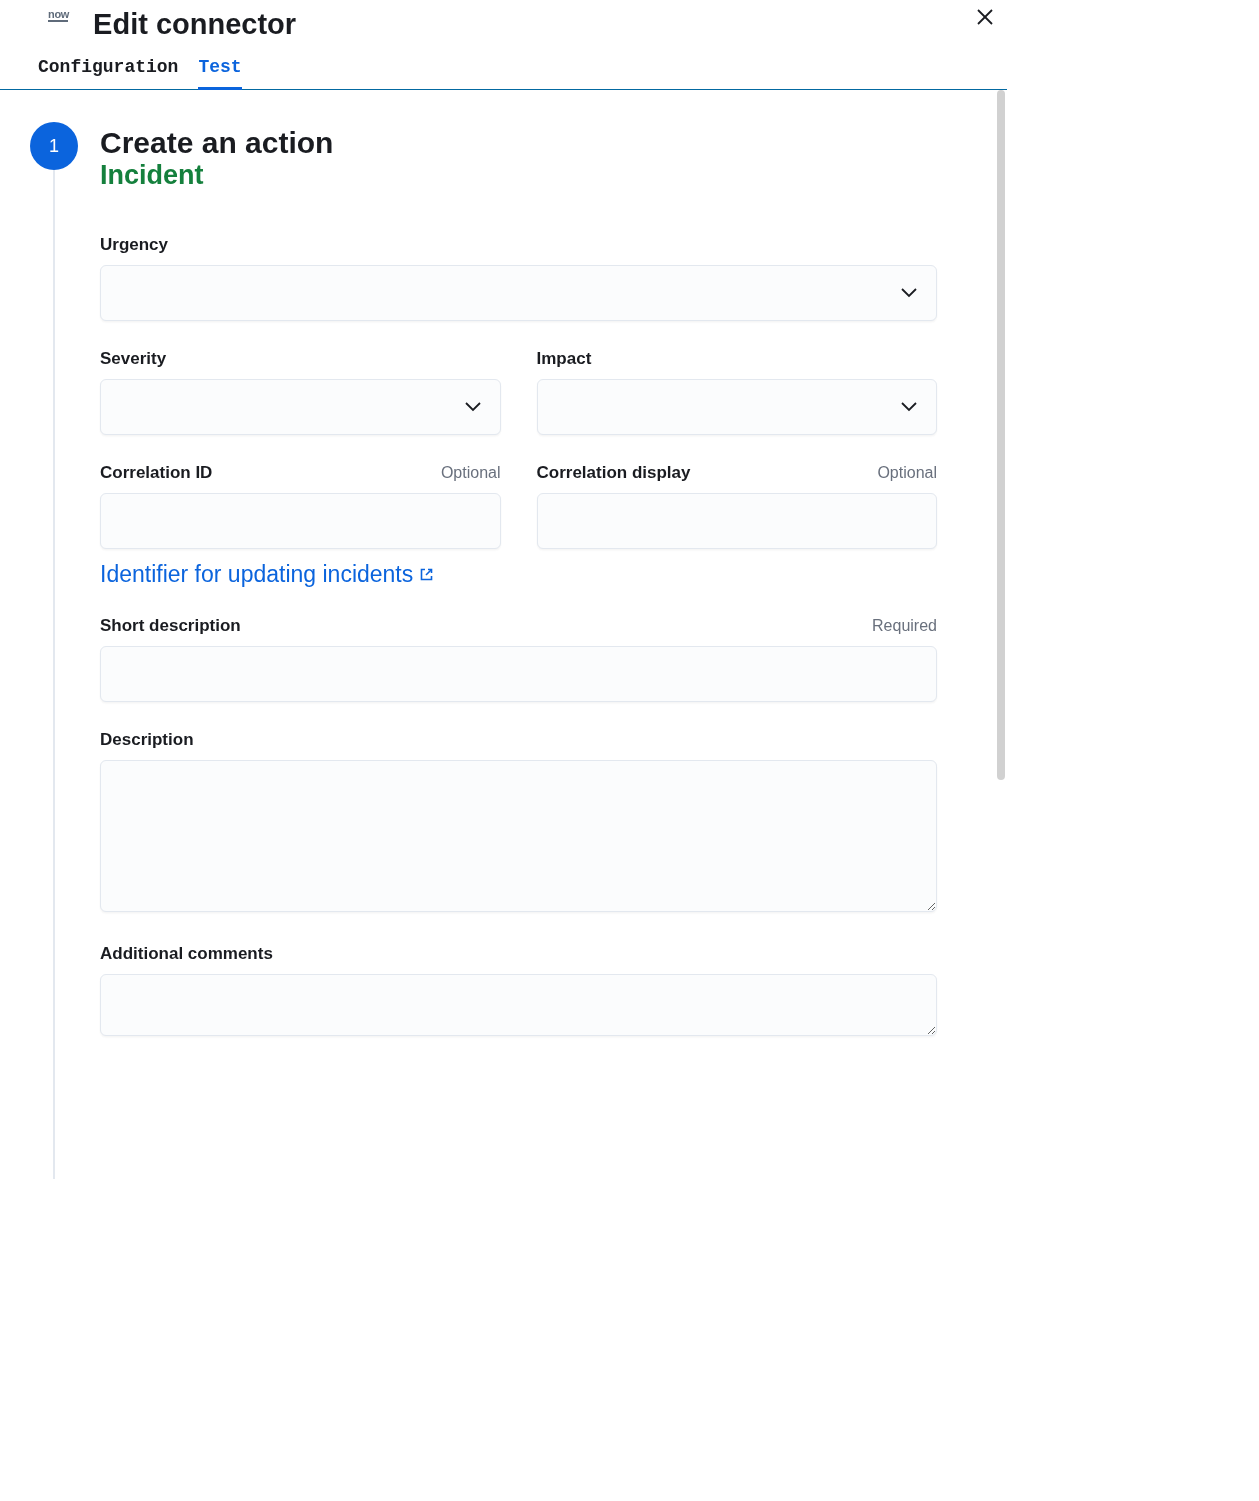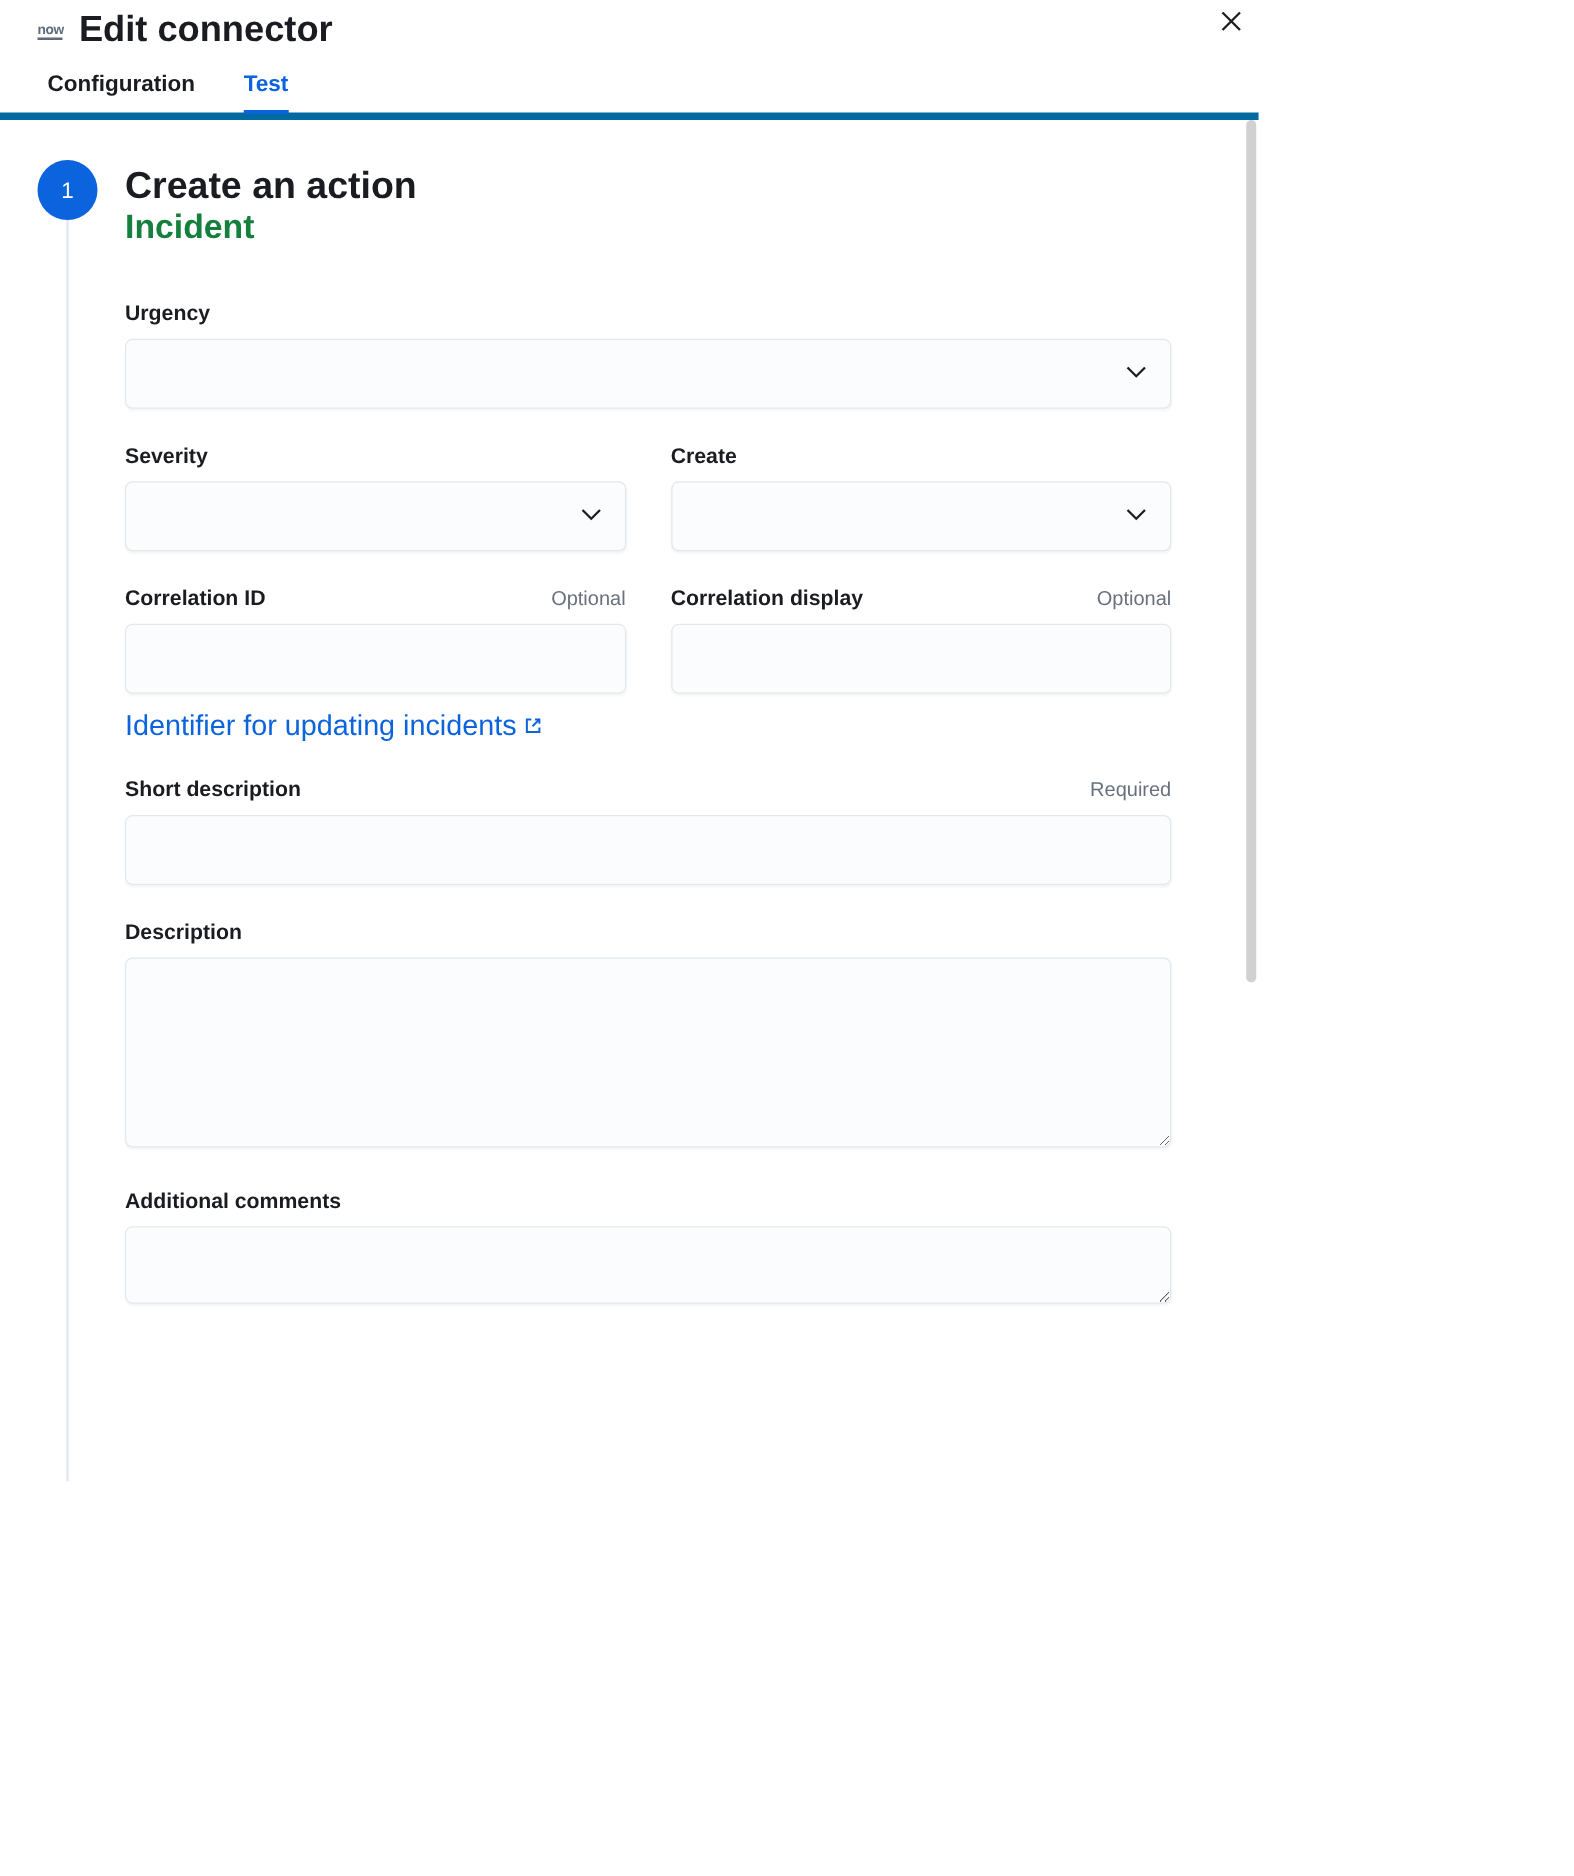--- a/index.html
+++ b/index.html
@@ -14,9 +14,10 @@
     }
     .header {
       display: flex;
-      align-items: center;
+      align-items: flex-start;
       padding: 8px 30px 0 30px;
-      gap: 12px;
+      gap: 24px;
+      margin-left: 18px;
     }
     .logo {
       font-size: 11px;

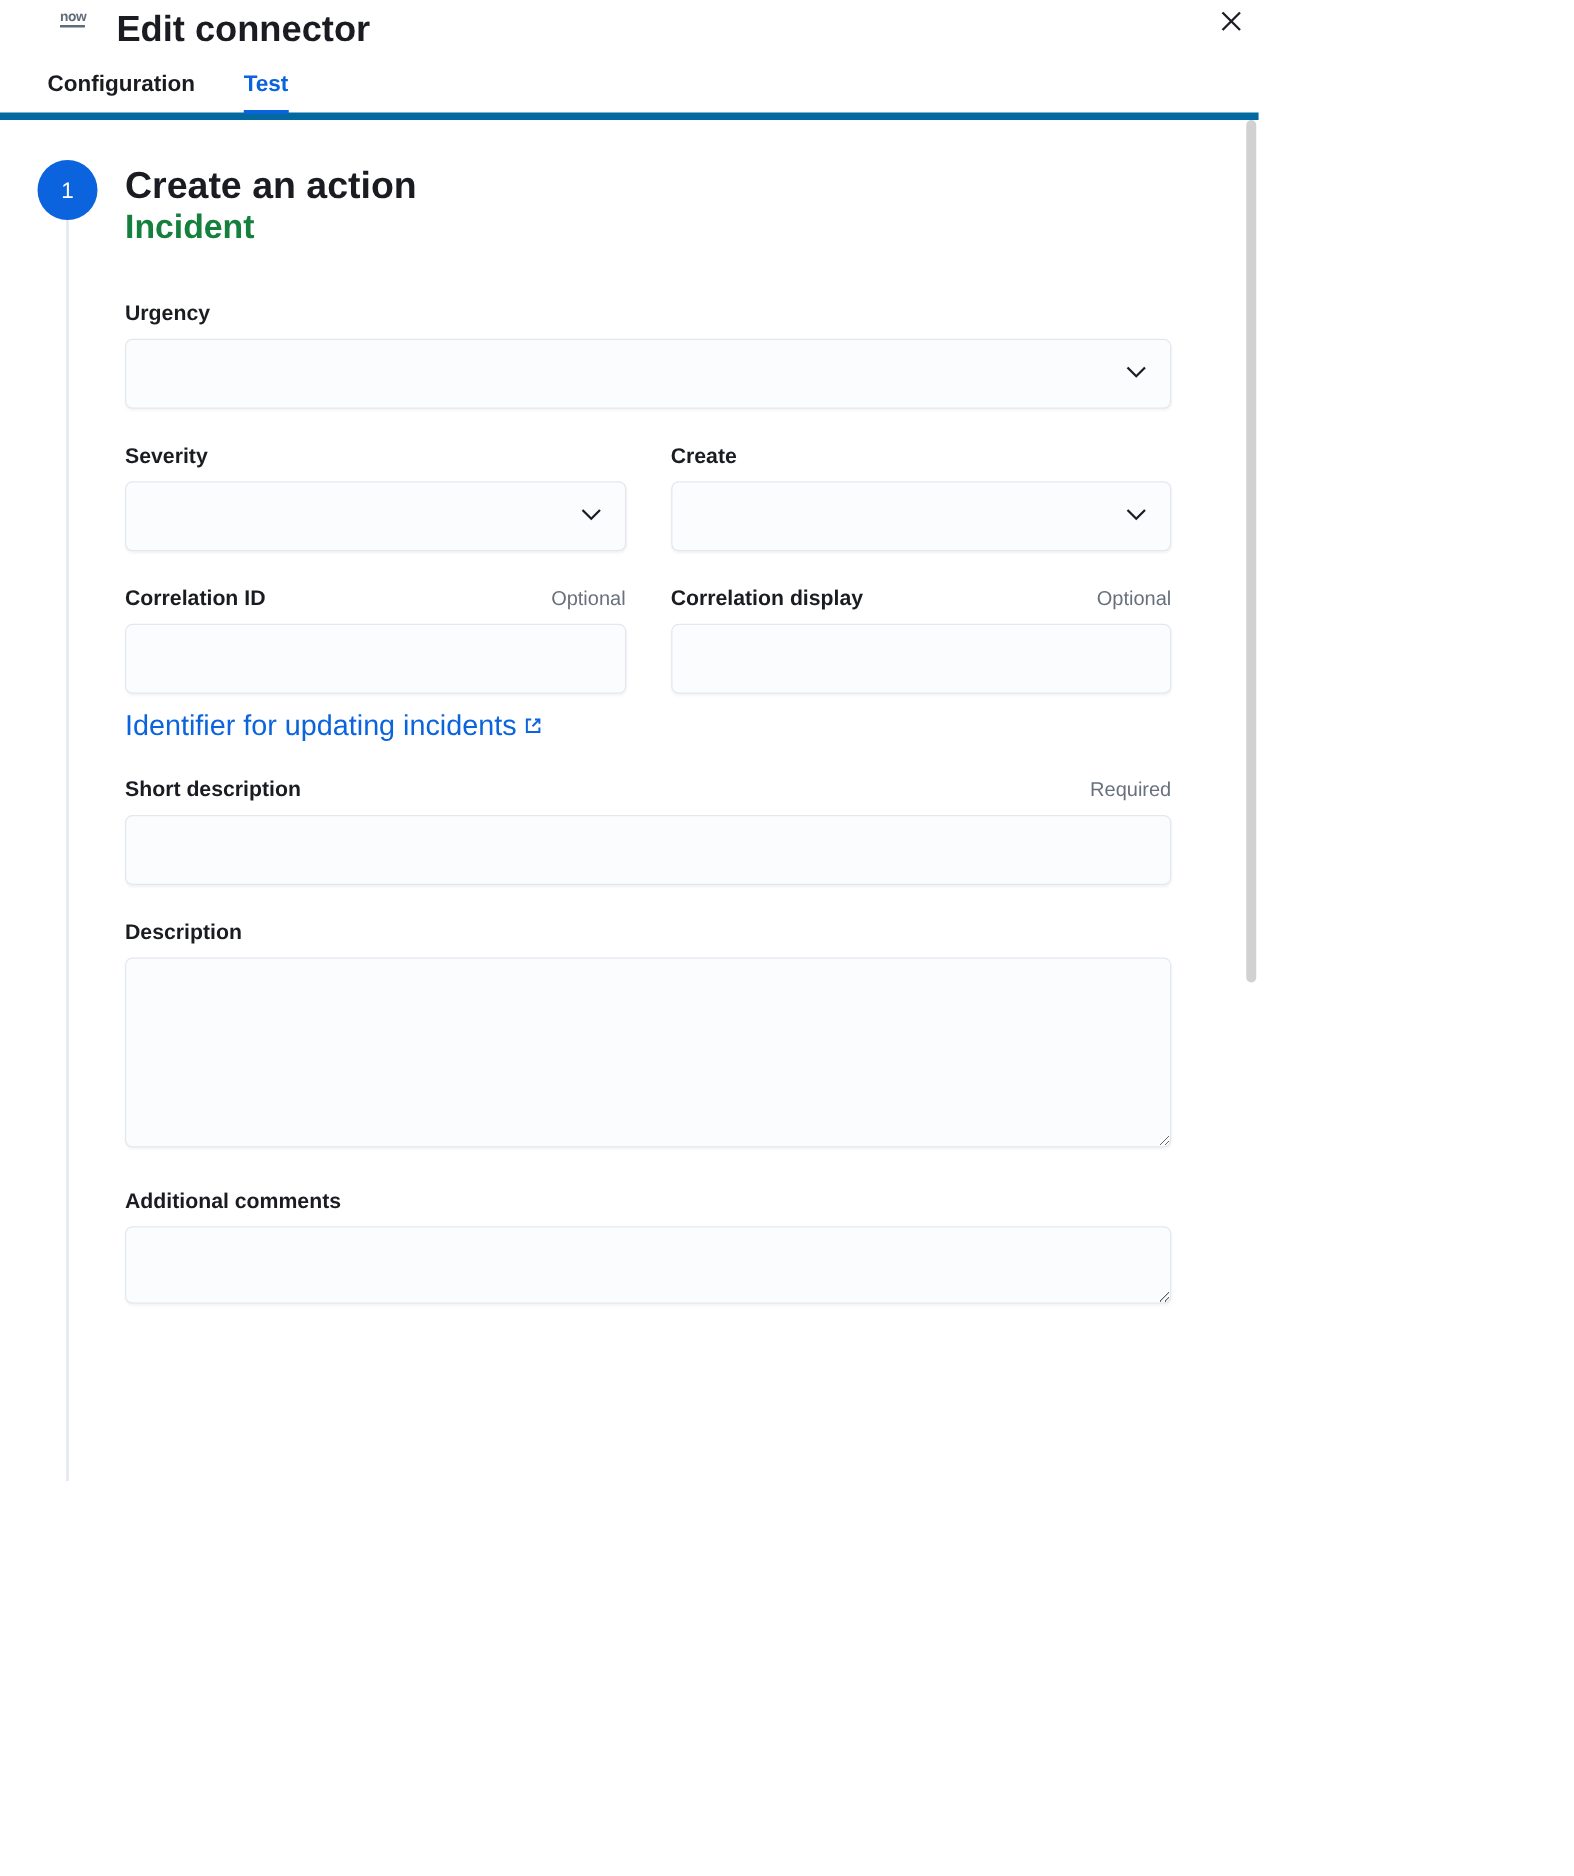--- a/index.html
+++ b/index.html
@@ -52,8 +52,9 @@
     .tabs {
       display: flex;
       padding: 16px 38px 0 38px;
-      gap: 39px;
-      border-bottom: 6px solid #0369a1;
+      gap: 20px;
+      border-bottom: 1px solid #0369a1;
+      font-family: Liberation Mono, monospace;
     }
     .tab {
       font-size: 18px;

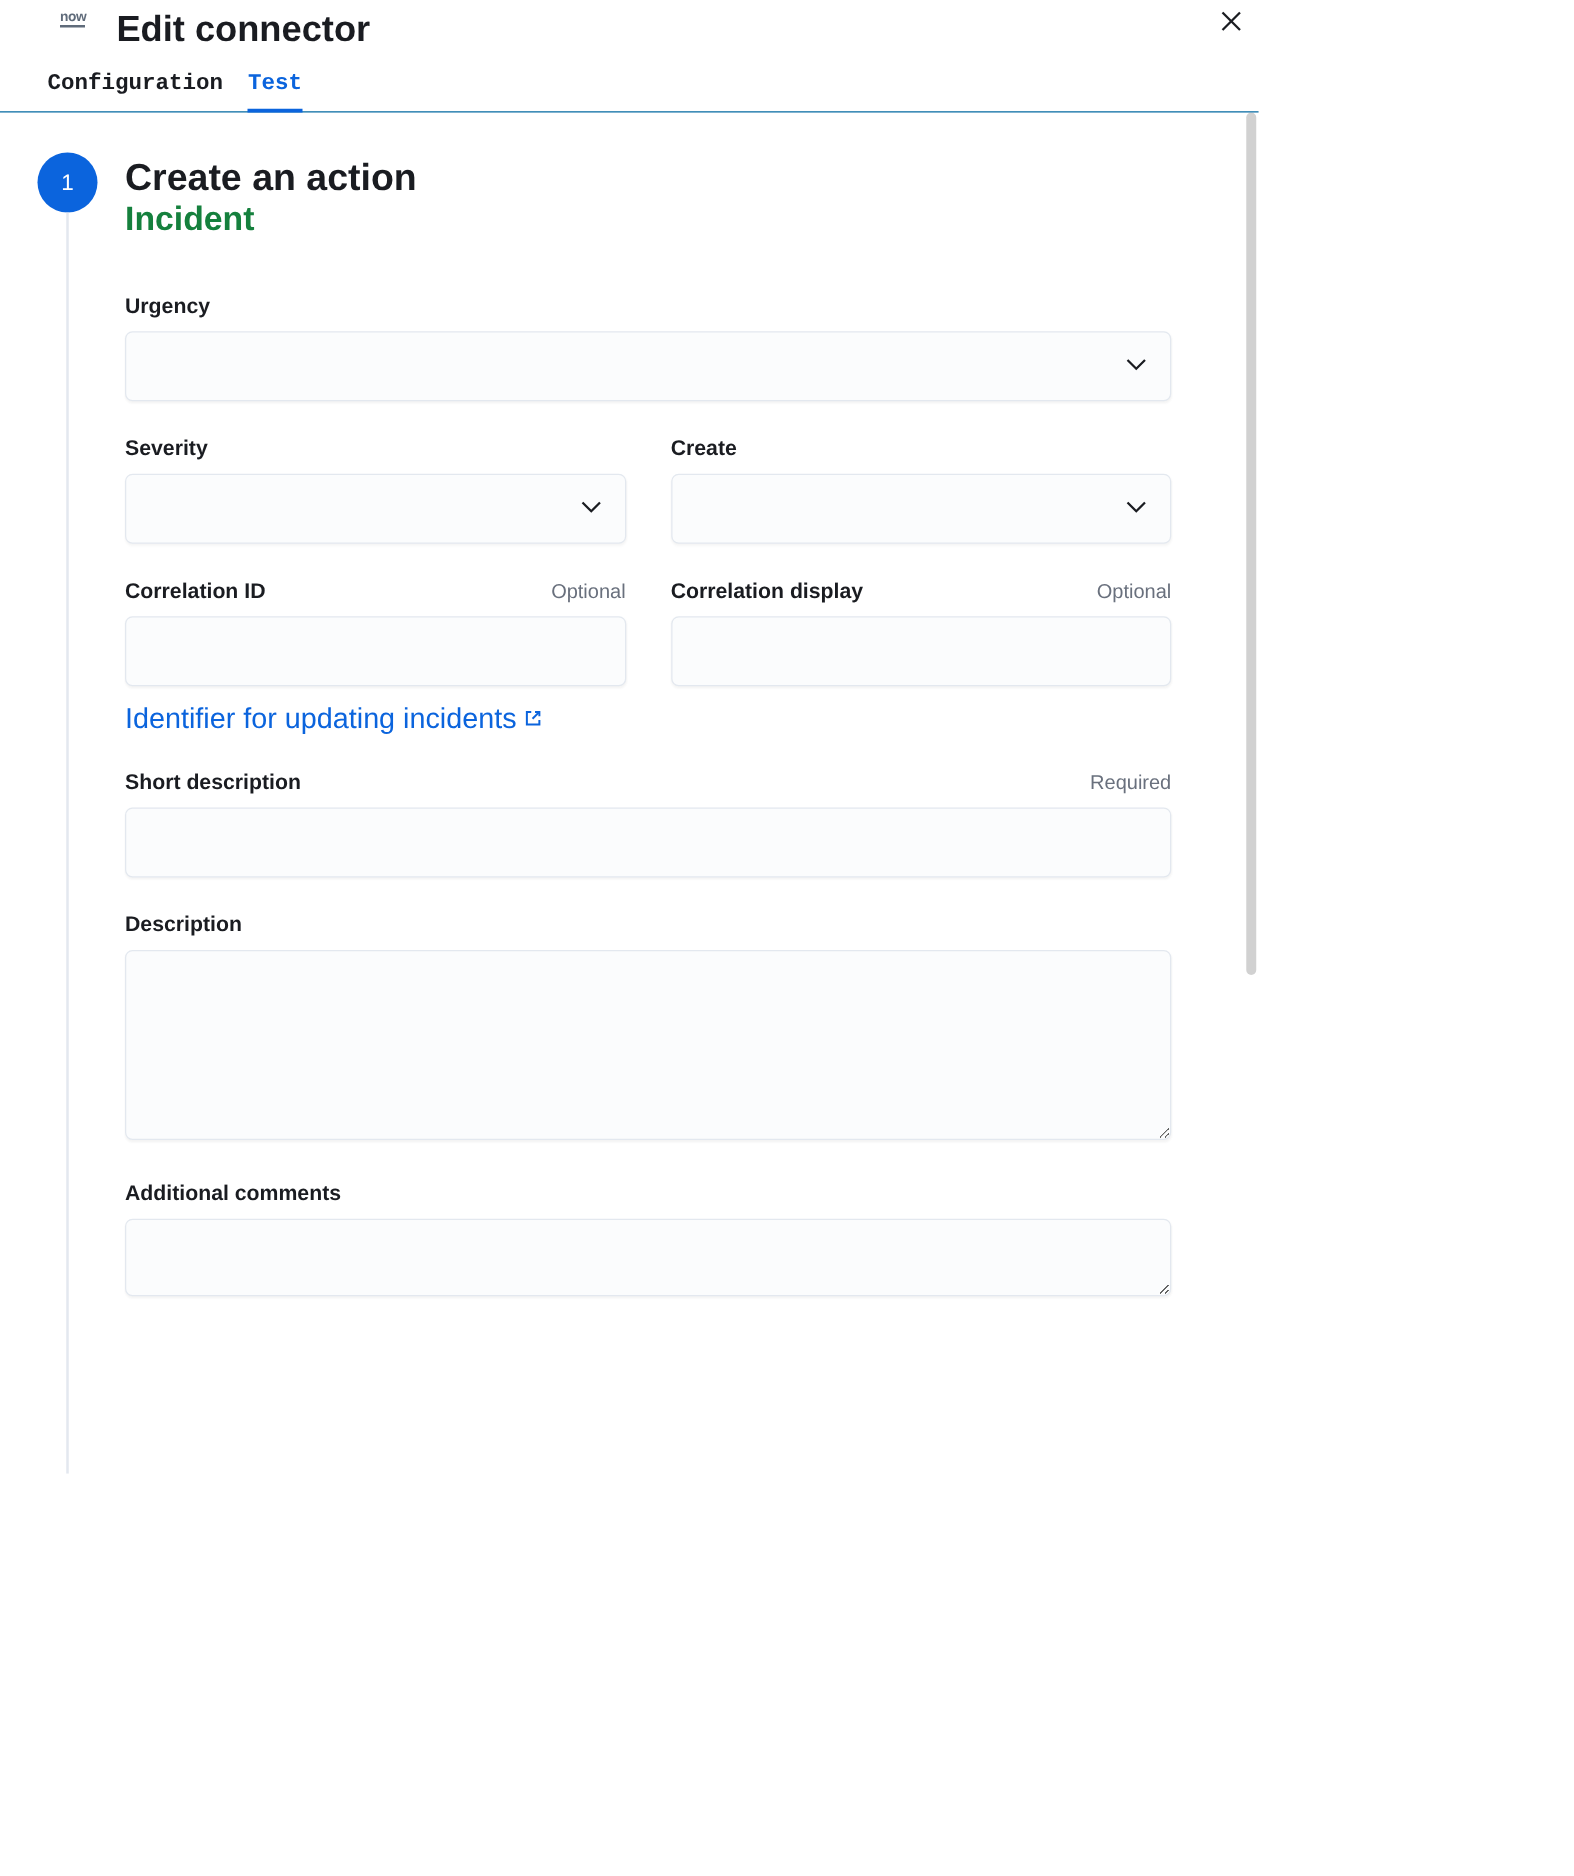--- a/index.html
+++ b/index.html
@@ -271,7 +271,7 @@
       </div>
       <div class="form-group">
         <div class="label-row">
-          <label>Create</label>
+          <label>Impact</label>
         </div>
         <div class="select">
           <span class="chevron">

